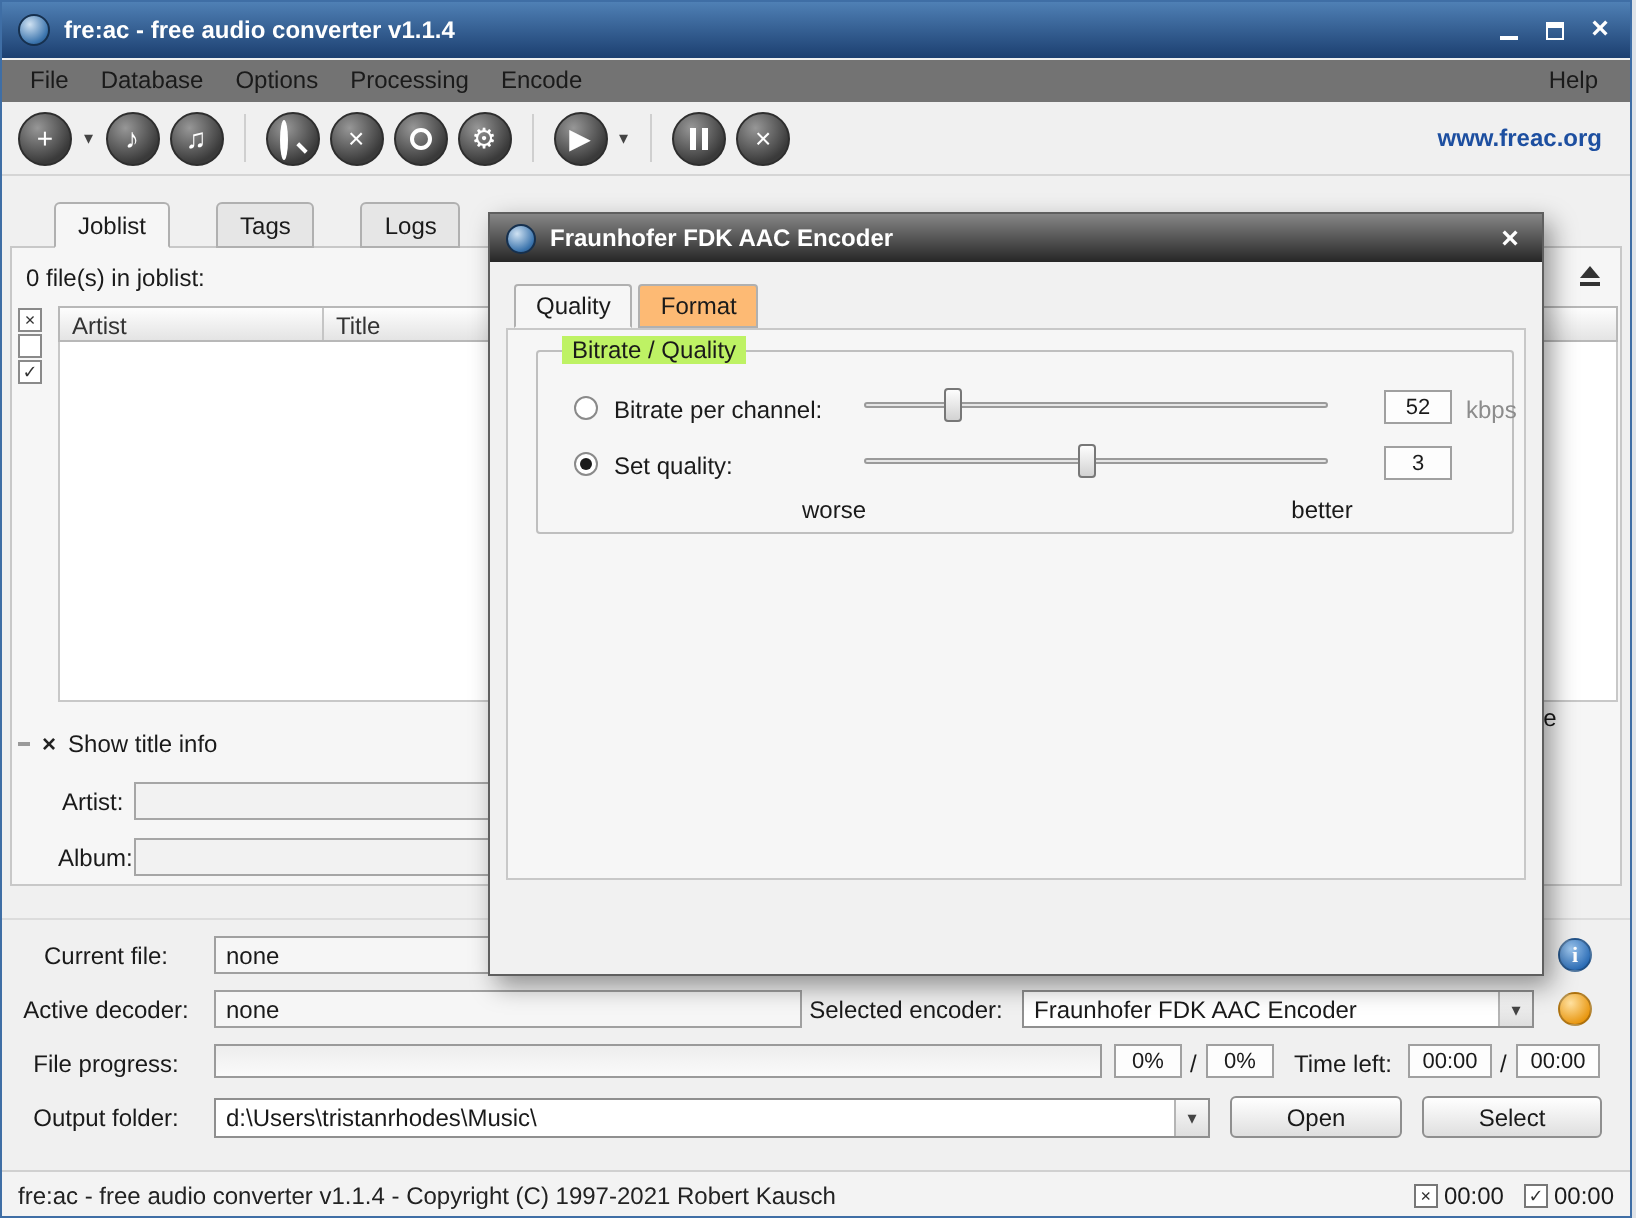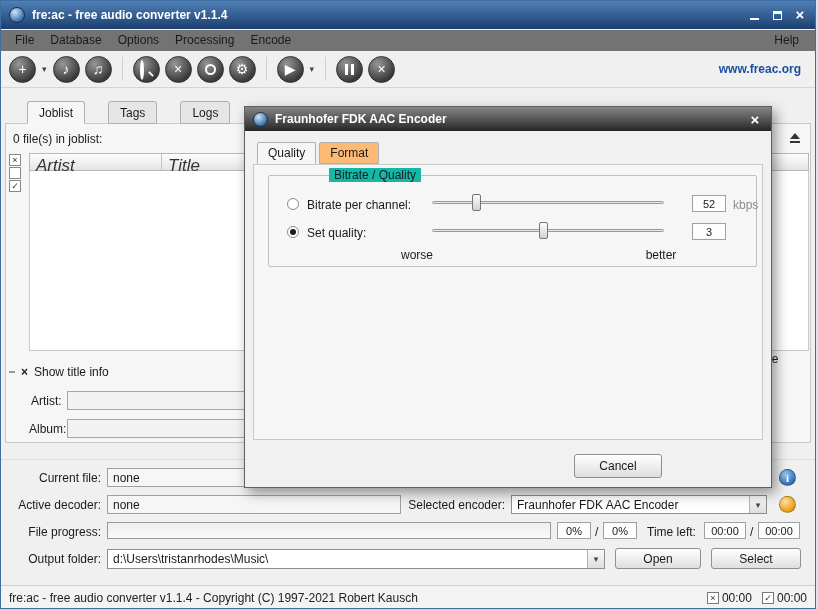--- a/index.html
+++ b/index.html
@@ -63,7 +63,7 @@
 
   .list-header { position:absolute; left:28px; right:6px; top:152px; height:18px;
     background:linear-gradient(#fdfdfd,#e4e4e4); border:1px solid #b8b8b8; display:flex; }
-  .hcell { padding:2px 6px 0; color:#333; border-right:1px solid #c5c5c5; font-size:17px;font-style:italic; }
+  .hcell { padding:2px 6px 0; color:#333; border-right:1px solid #c5c5c5; font-size:12px; }
   .hcell.artist { width:132px; }
   .hcell.title { flex:1; border-right:none; }
   .list-body { position:absolute; left:28px; right:6px; top:170px; height:180px;

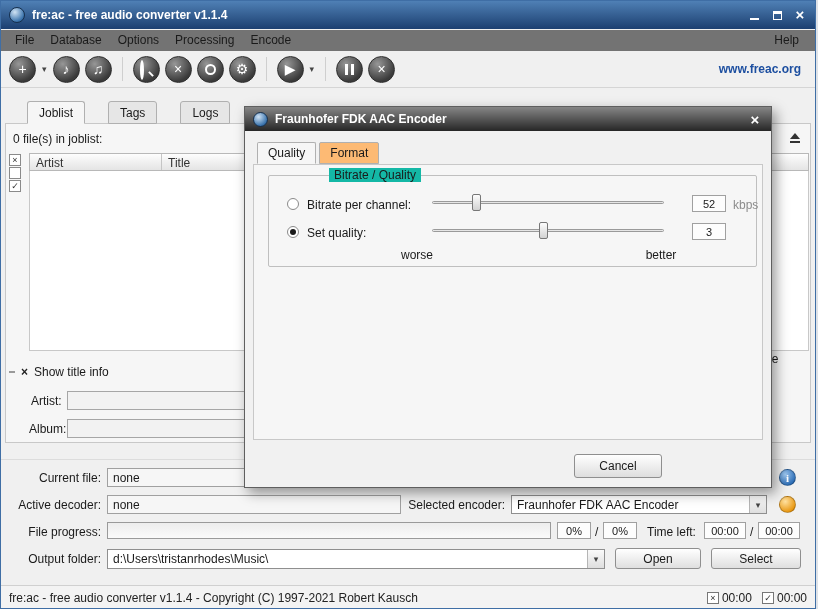--- a/index.html
+++ b/index.html
@@ -131,7 +131,7 @@
     background:#f6f6f6; border:1px solid #c8c8c8; }
   .groupbox { position:absolute; left:14px; right:5px; top:10px; height:92px;
     border:1px solid #bfbfbf; border-radius:2px; }
-  .group-legend { position:absolute; top:-8px; left:12px; background:#14b8a6; padding:0 5px;margin-left:48px; }
+  .group-legend { position:absolute; top:-8px; left:12px; background:#bef264; padding:0 5px; }
   .radio { position:absolute; width:12px; height:12px; border:1px solid #8a8a8a; border-radius:50%; background:#fff; }
   .radio.checked::after { content:""; position:absolute; left:2px; top:2px; width:6px; height:6px;
     border-radius:50%; background:#1a1a1a; }

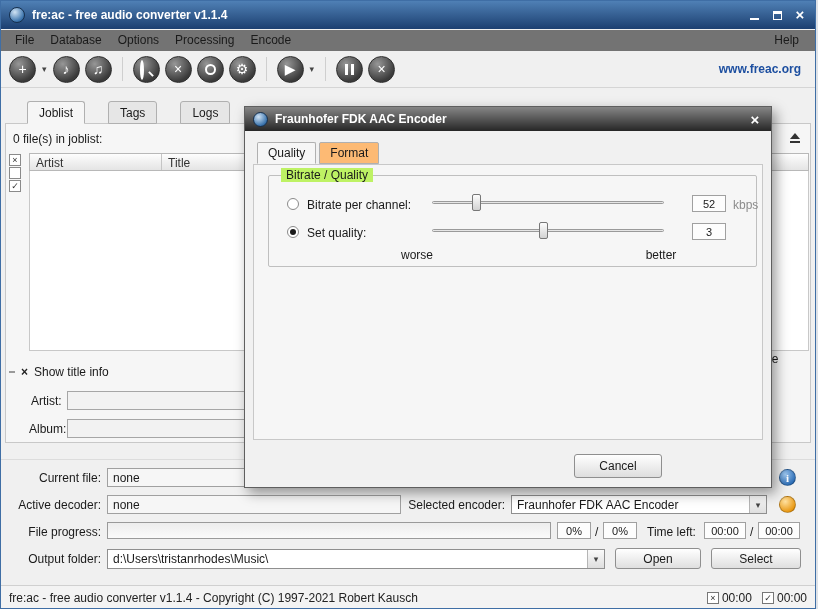--- a/index.html
+++ b/index.html
@@ -333,7 +333,6 @@
         <span class="field-label" style="left:362px; top:72px; width:60px; text-align:center;">better</span>
       </div>
     </div>
-    <div class="dlg-btn" style="left:329px;">Cancel</div>
   </div>
 
 </div>

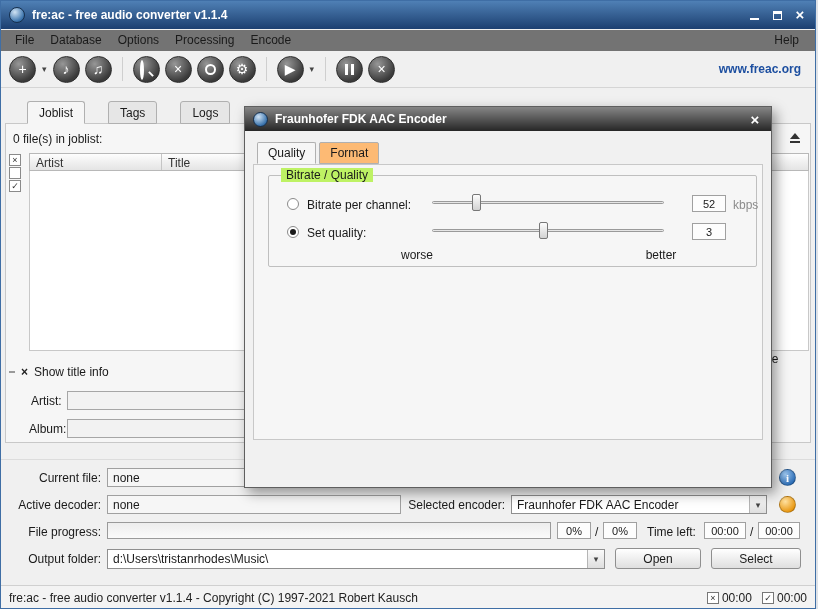--- a/index.html
+++ b/index.html
@@ -82,7 +82,7 @@
 
   .hsep { position:absolute; left:0; right:0; top:458px; height:1px; background:#dcdcdc; }
 
-  .row-label { position:absolute; left:4px; width:96px; text-align:right; }
+  .row-label { position:absolute; left:4px; width:96px; text-align:center; }
   .sunken { position:absolute; background:#f6f6f6; border:1px solid #a0a0a0; height:19px;
     padding:2px 5px 0; overflow:hidden; white-space:nowrap; }
   .combo { position:absolute; height:19px; background:#fff; border:1px solid #8f8f8f; display:flex; }

